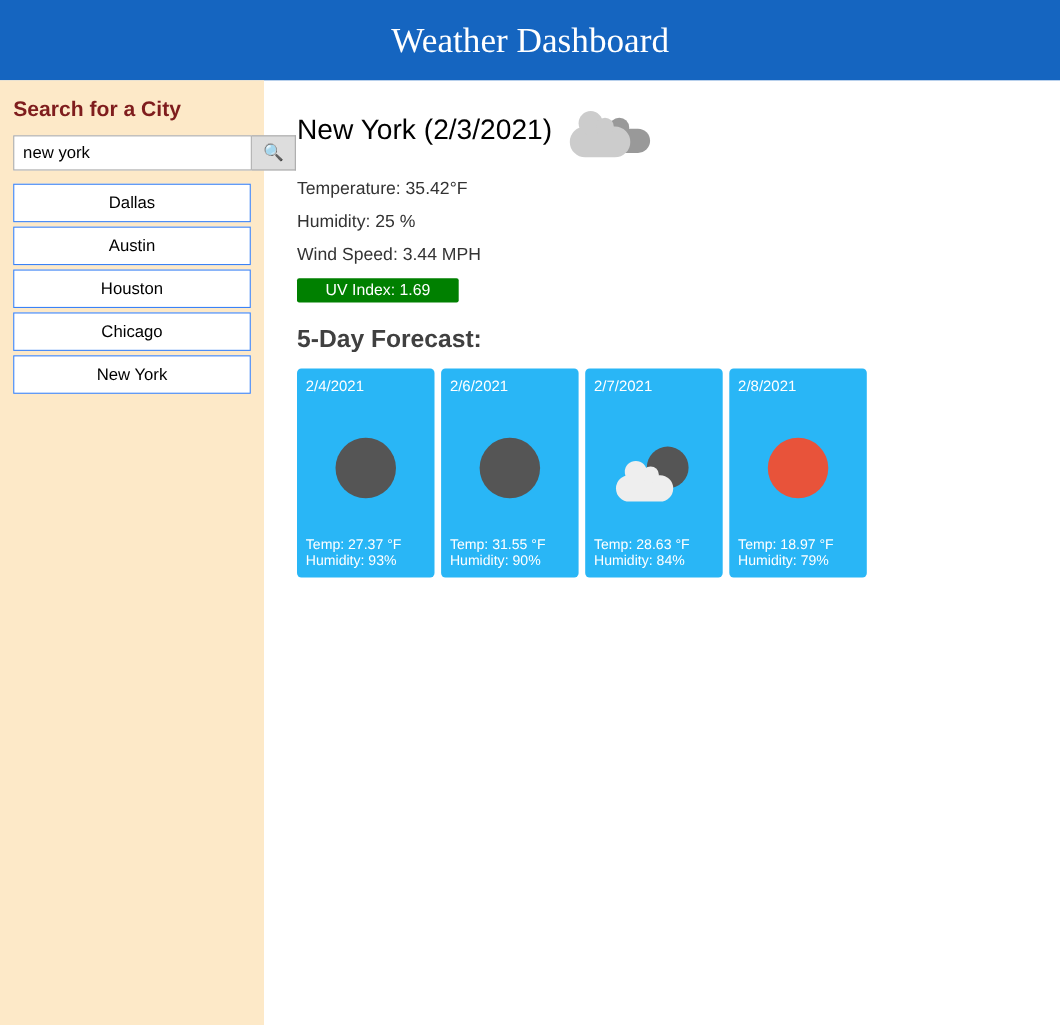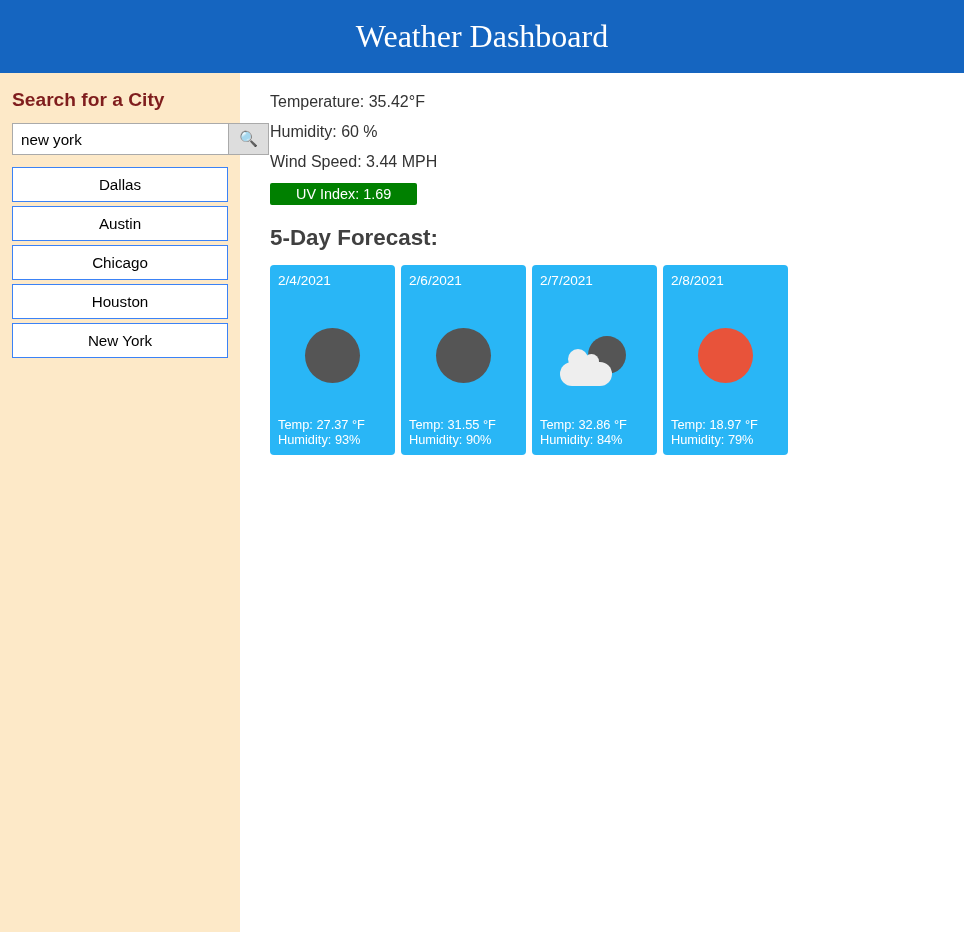--- a/index.html
+++ b/index.html
@@ -349,6 +349,14 @@
   <div id="main">
 
     
+    <div id="city-header">
+      <h1 id="city-title">New York (2/3/2021)</h1>
+
+      <div class="weather-icon-current">
+        <div class="cloud-behind"></div>
+        <div class="cloud-main"></div>
+      </div>
+    </div>
 
     
     <div class="stat-row">Temperature: 35.42°F</div>

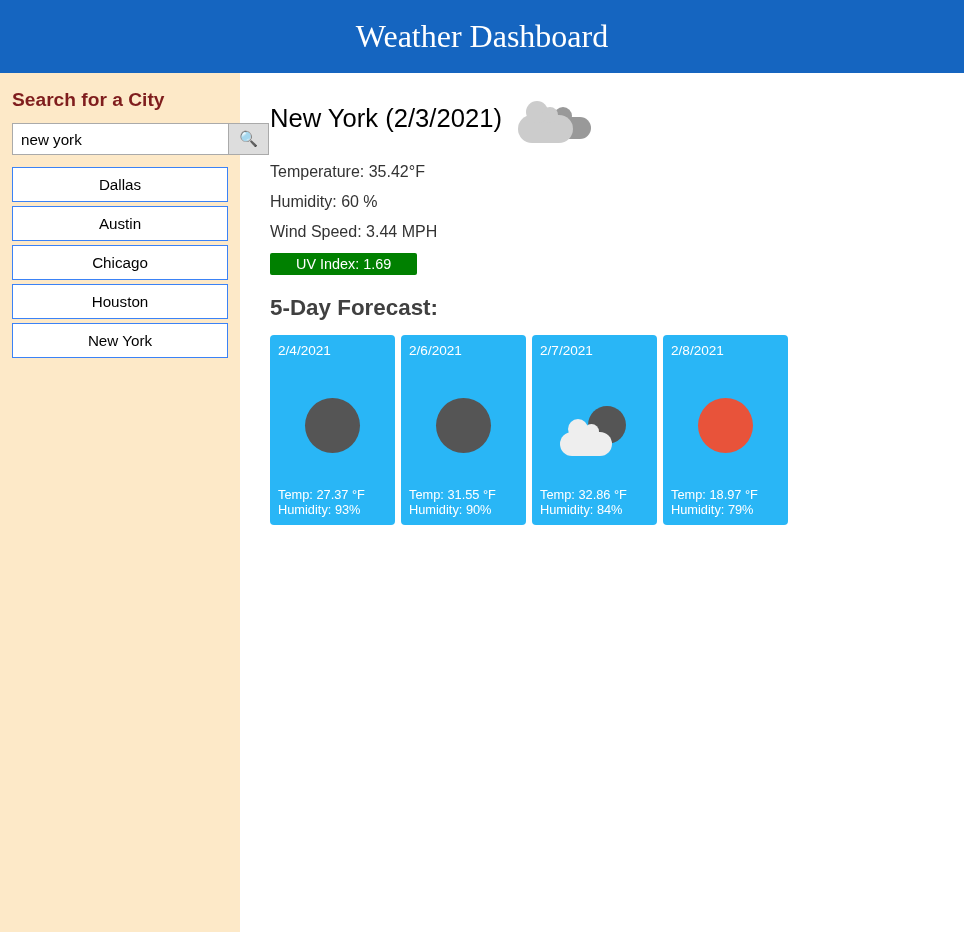--- a/index.html
+++ b/index.html
@@ -360,7 +360,7 @@
 
     
     <div class="stat-row">Temperature: 35.42°F</div>
-    <div class="stat-row">Humidity: 60 %</div>
+    <div class="stat-row">Humidity: 25 %</div>
     <div class="stat-row">Wind Speed: 3.44 MPH</div>
 
     

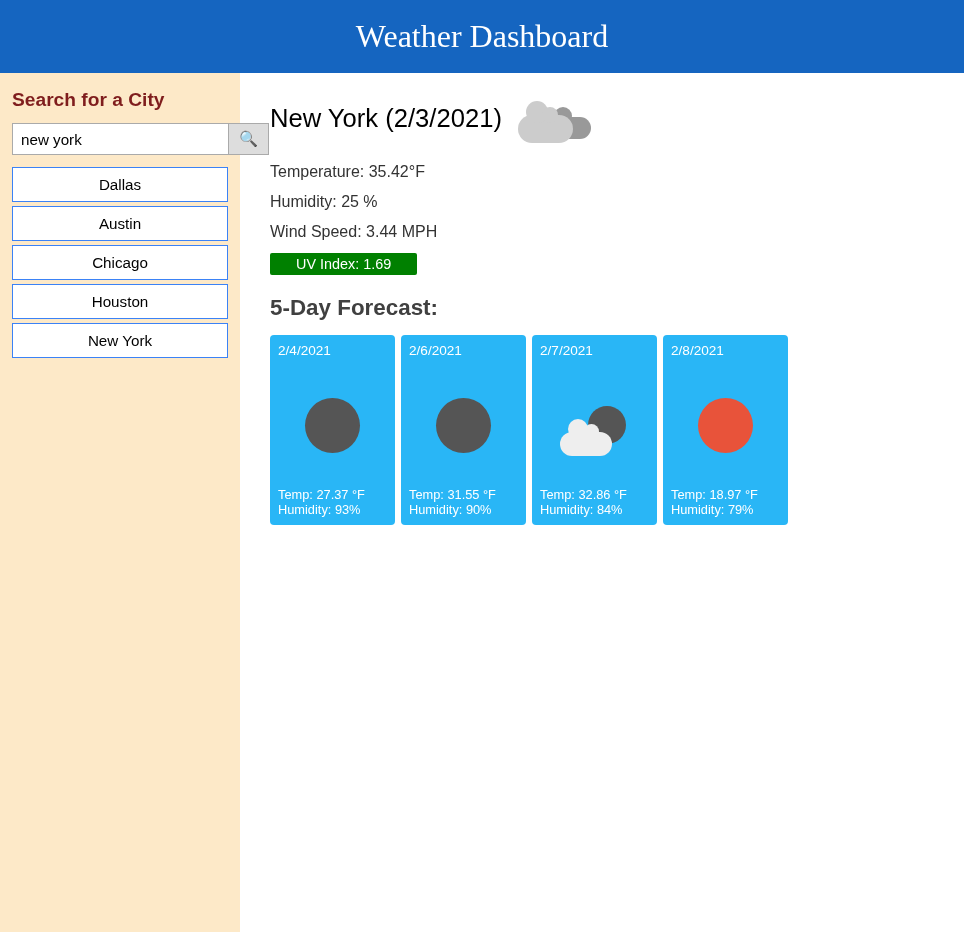--- a/index.html
+++ b/index.html
@@ -340,8 +340,8 @@
     <div id="city-list">
         <button class="city-btn">Dallas</button>
         <button class="city-btn">Austin</button>
+        <button class="city-btn">Houston</button>
         <button class="city-btn">Chicago</button>
-        <button class="city-btn">Houston</button>
         <button class="city-btn">New York</button>
       </div>
   </div>

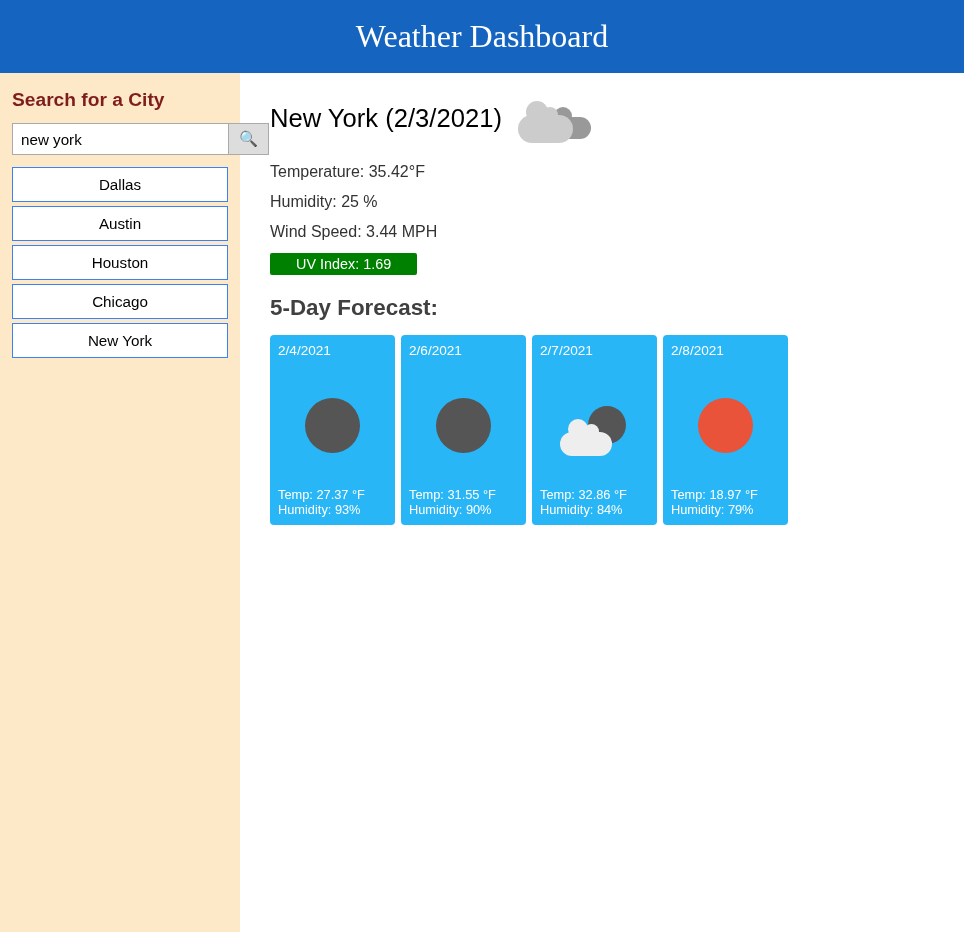--- a/index.html
+++ b/index.html
@@ -398,7 +398,7 @@
             </div>
           </div>
           <div class="card-stats">
-            <div>Temp: 32.86 °F</div>
+            <div>Temp: 28.63 °F</div>
             <div>Humidity: 84%</div>
           </div>
         </div>

